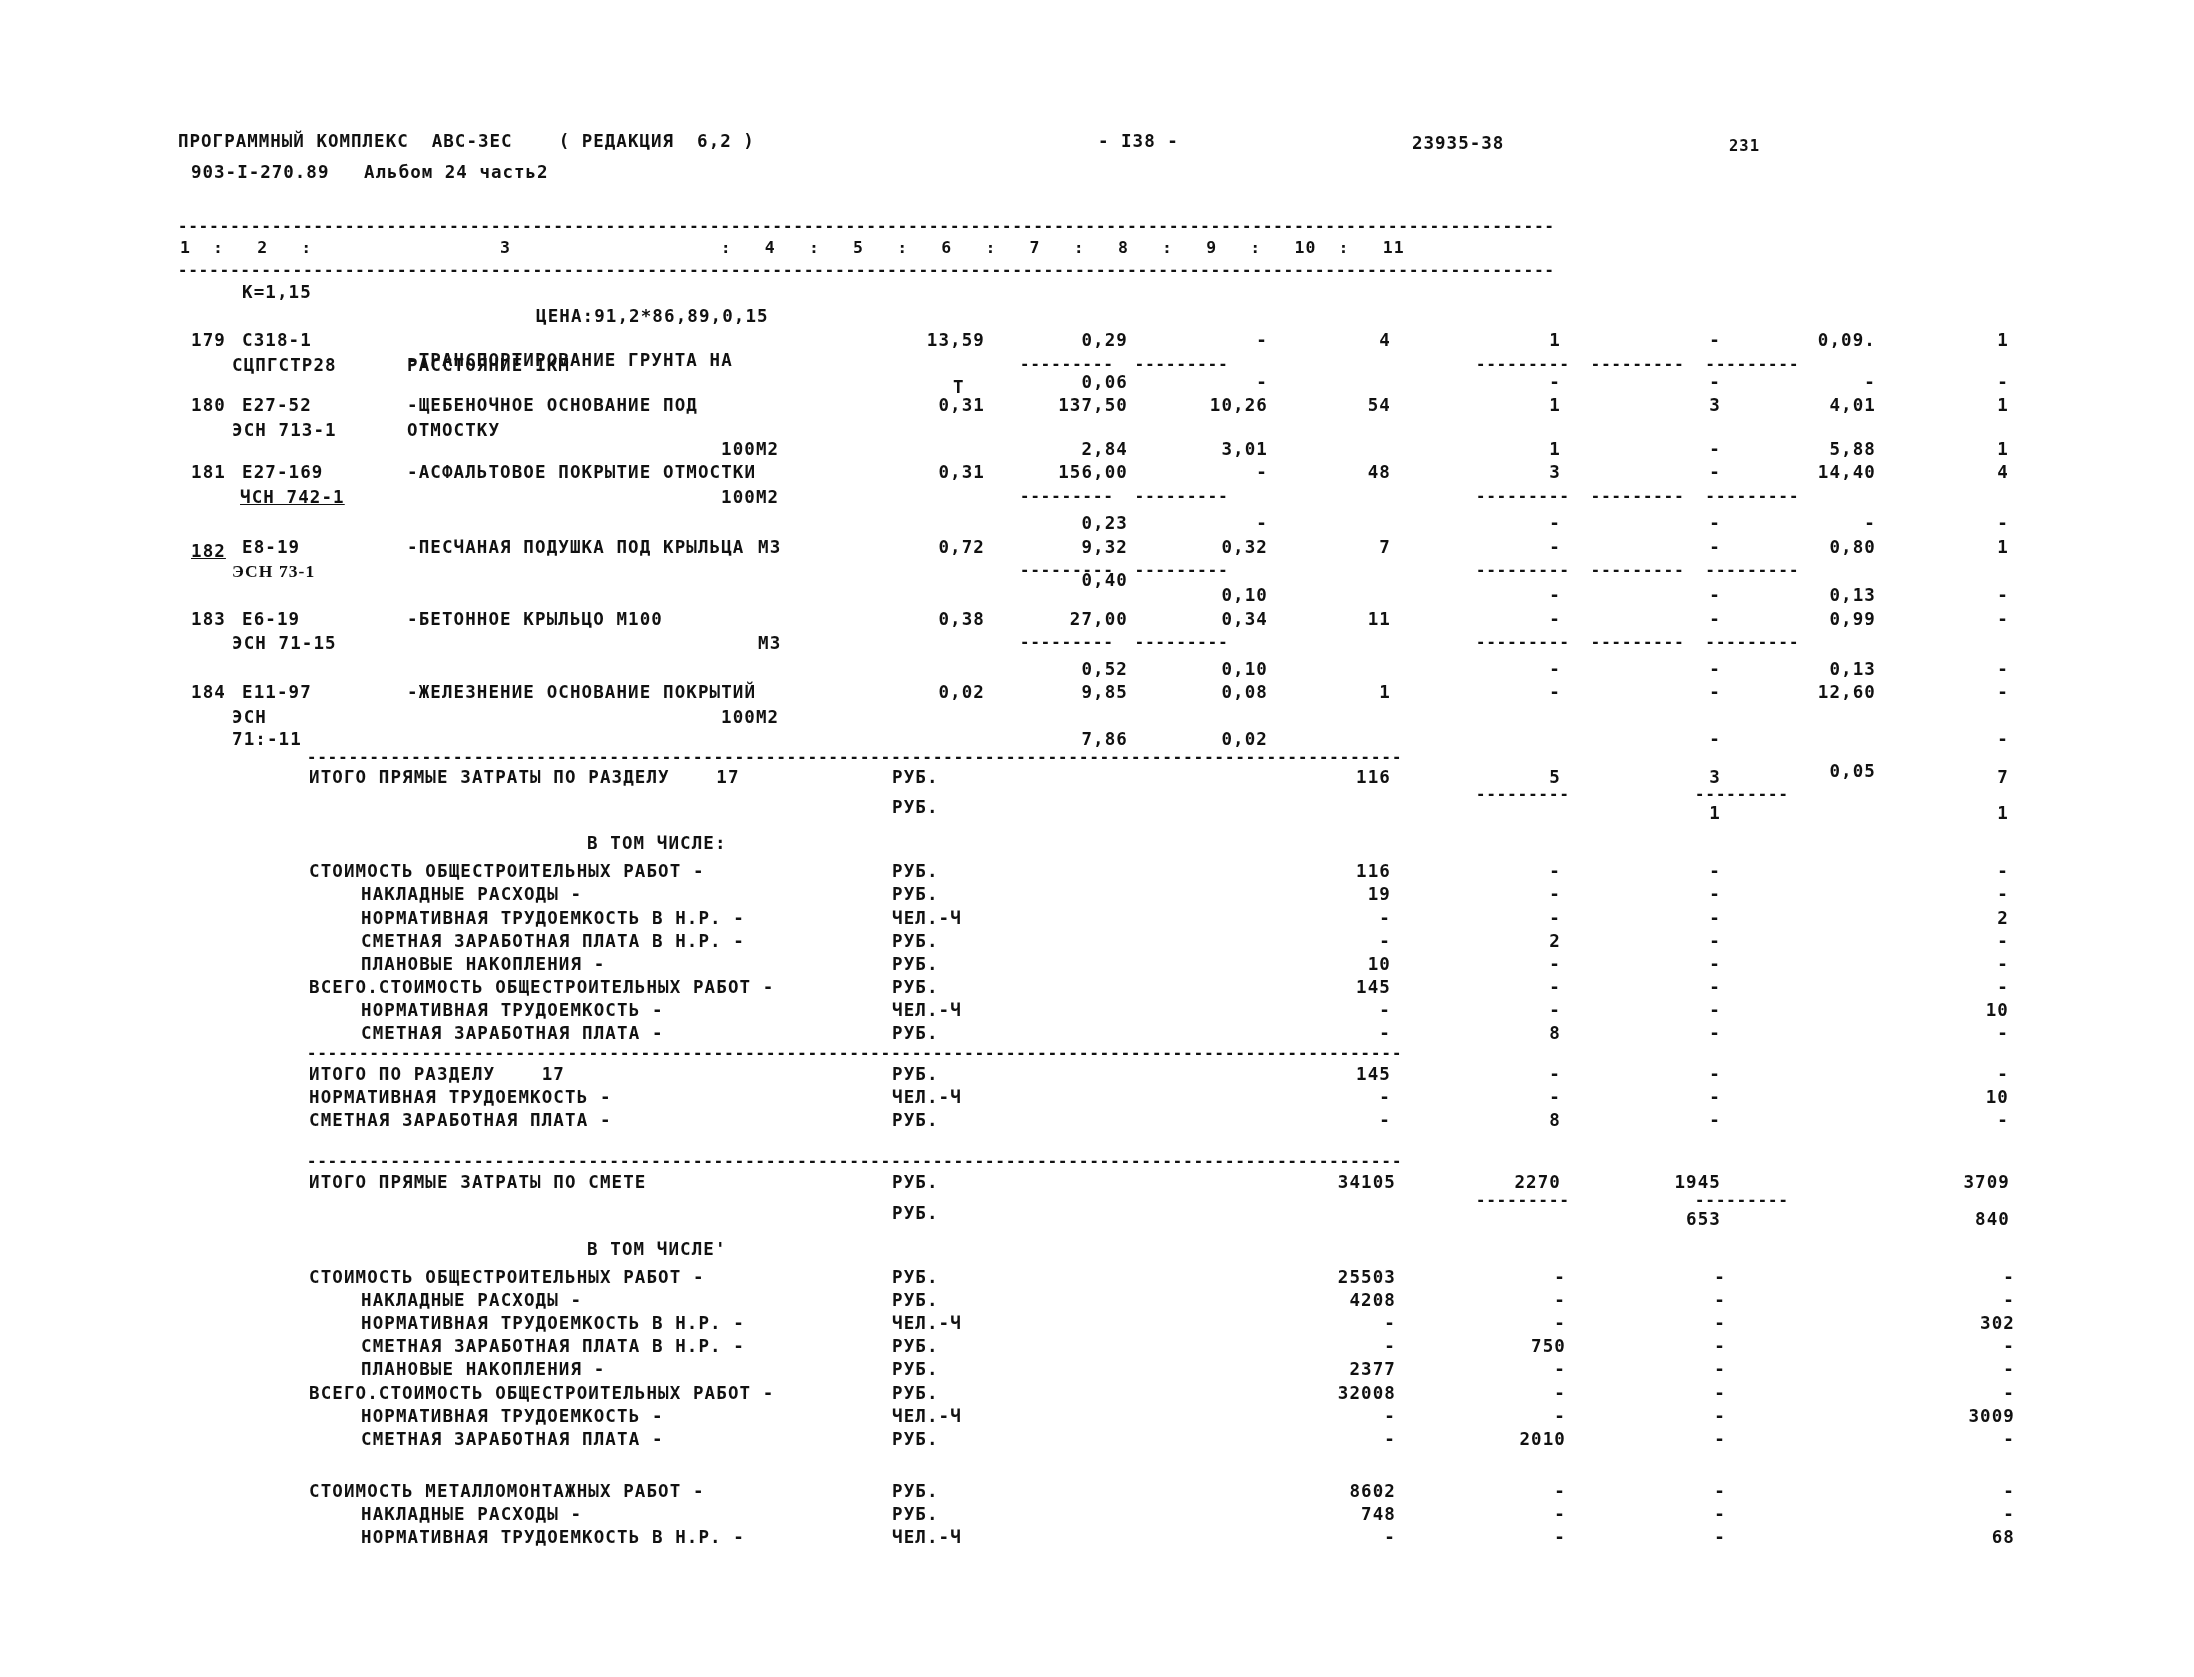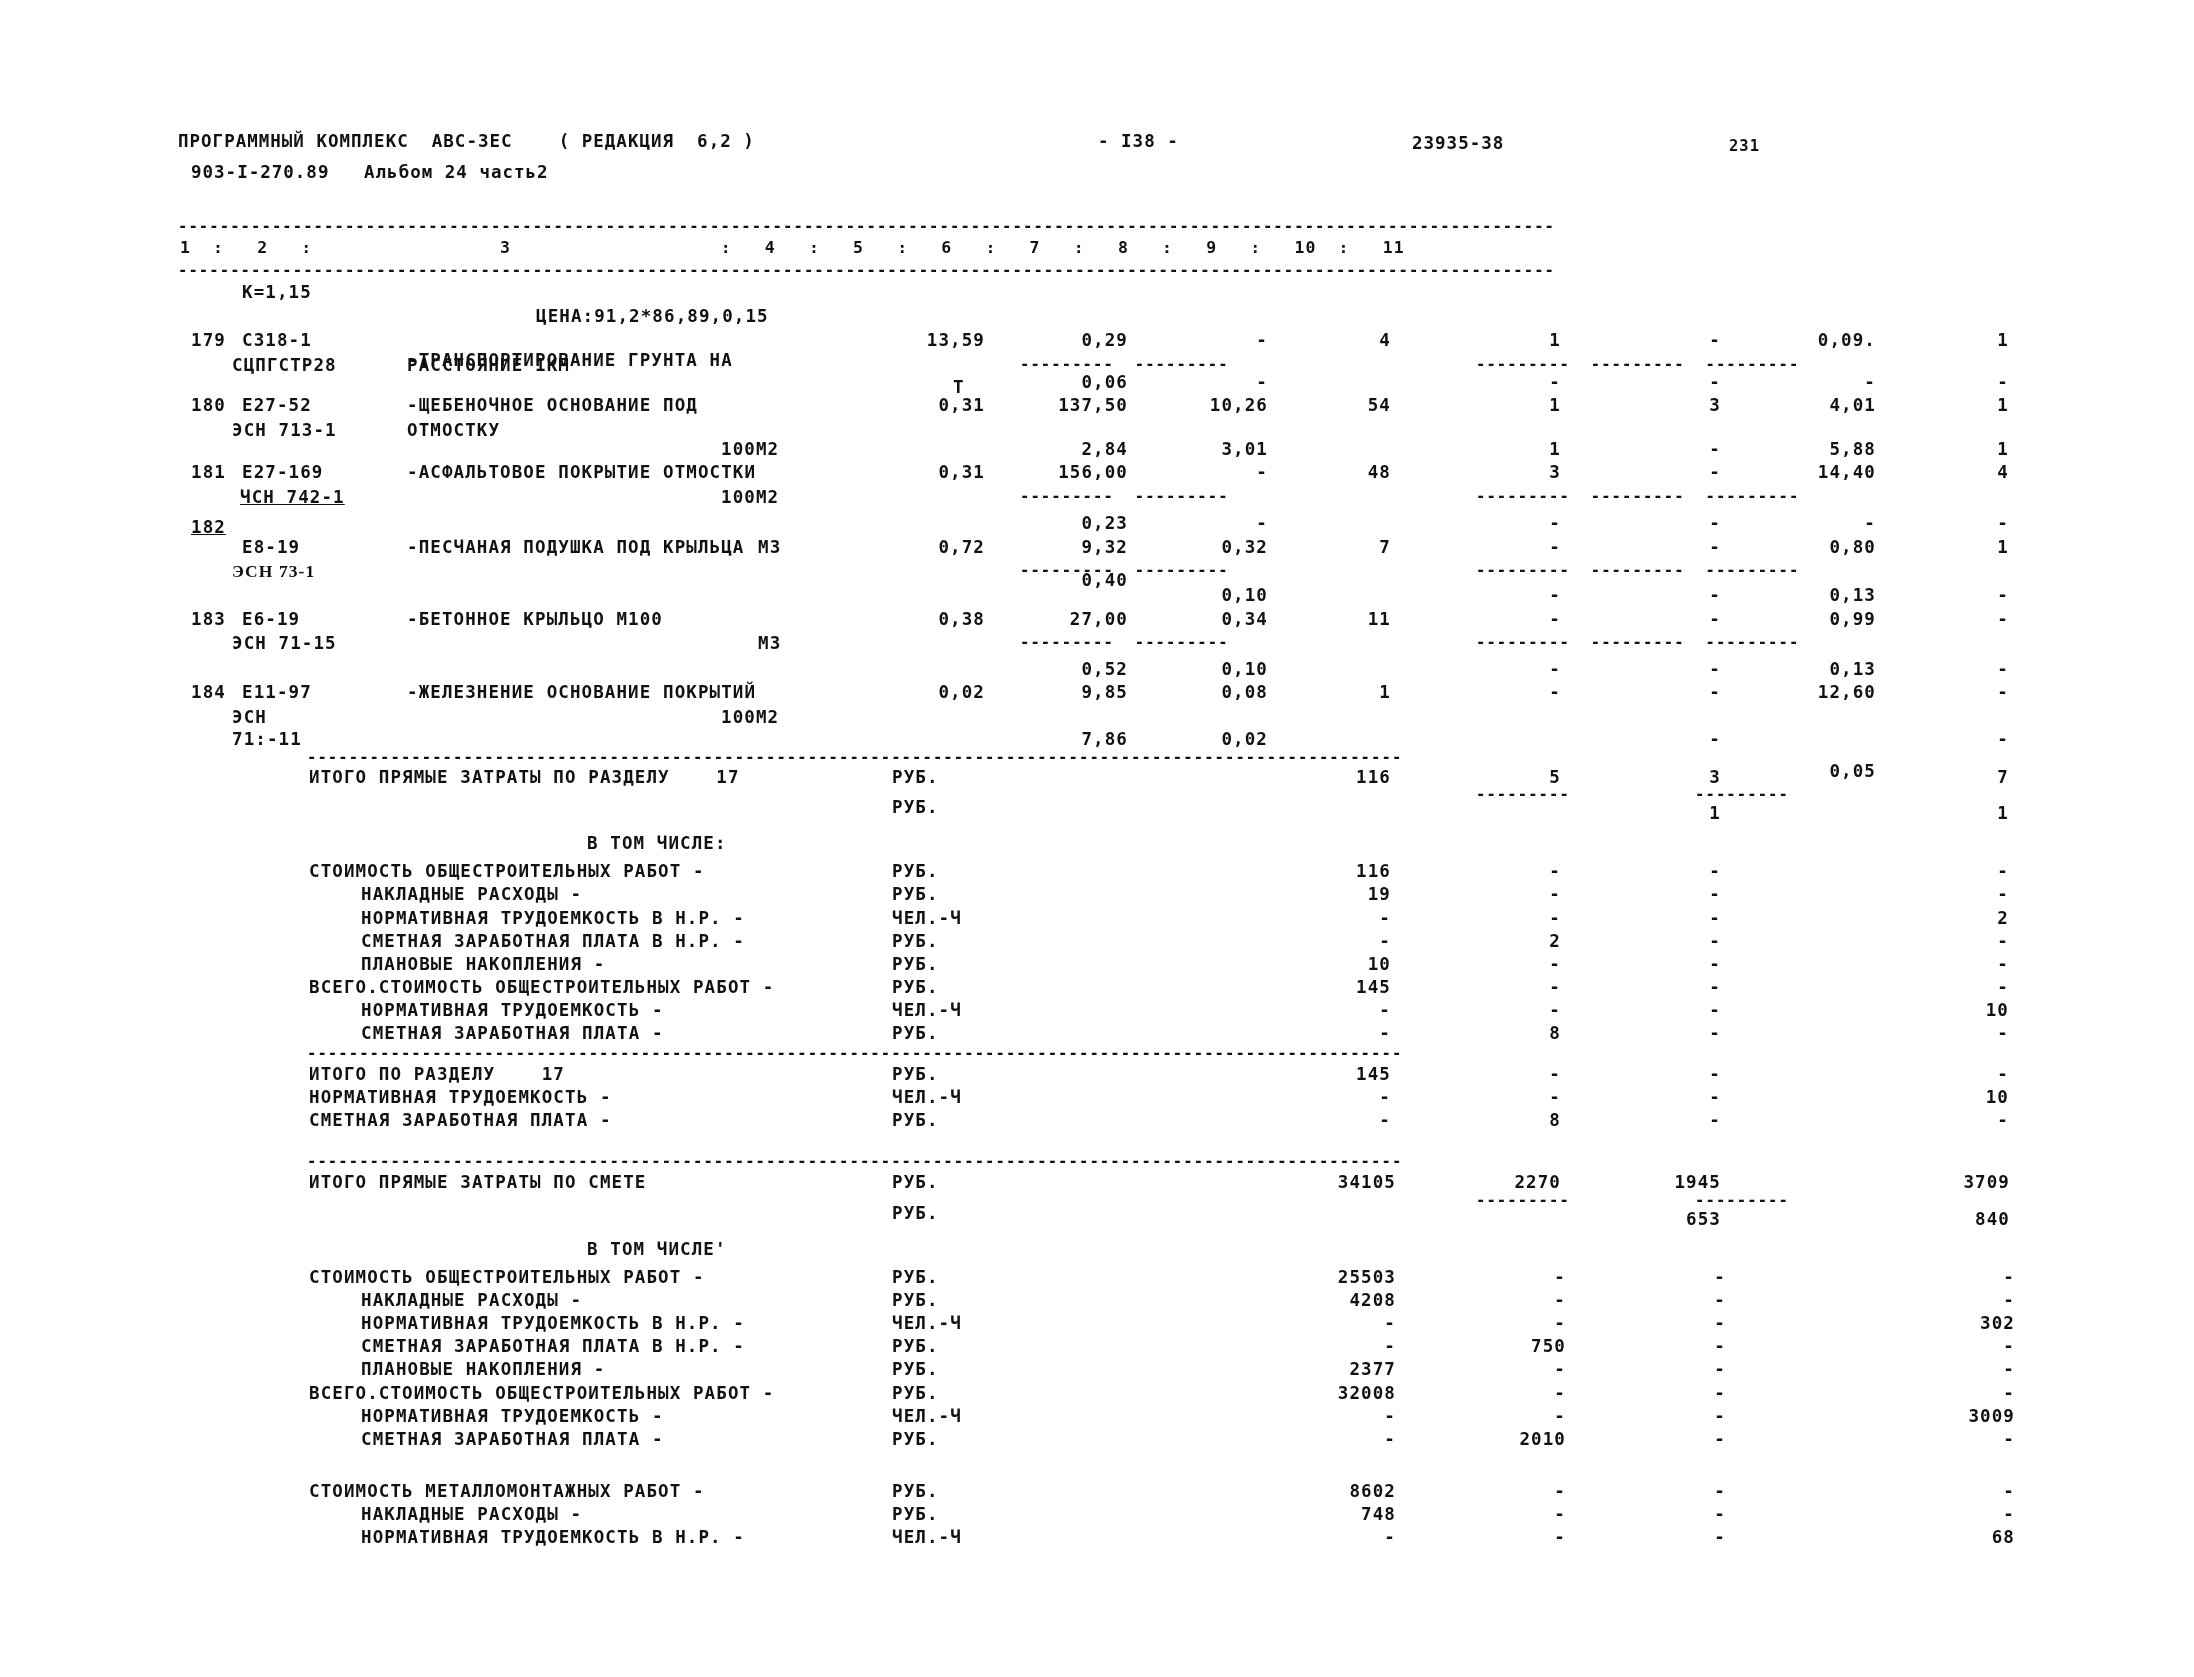--- a/index.html
+++ b/index.html
@@ -131,7 +131,7 @@
   <div class="mono right" style="left:1752px; top:515px; width:124px;">-</div>
   <div class="mono right" style="left:1927px; top:515px; width:82px;">-</div>
 
-  <div class="mono" style="left:191px; top:519px;text-decoration:underline;">182</div>
+  <div class="mono" style="left:191px; top:543px;text-decoration:underline;">182</div>
   <div class="mono" style="left:242px; top:539px;">Е8-19</div>
   <div class="mono" style="left:407px; top:539px;">-ПЕСЧАНАЯ ПОДУШКА ПОД КРЫЛЬЦА</div>
   <div class="mono right" style="left:892px; top:539px; width:93px;">0,72</div>

